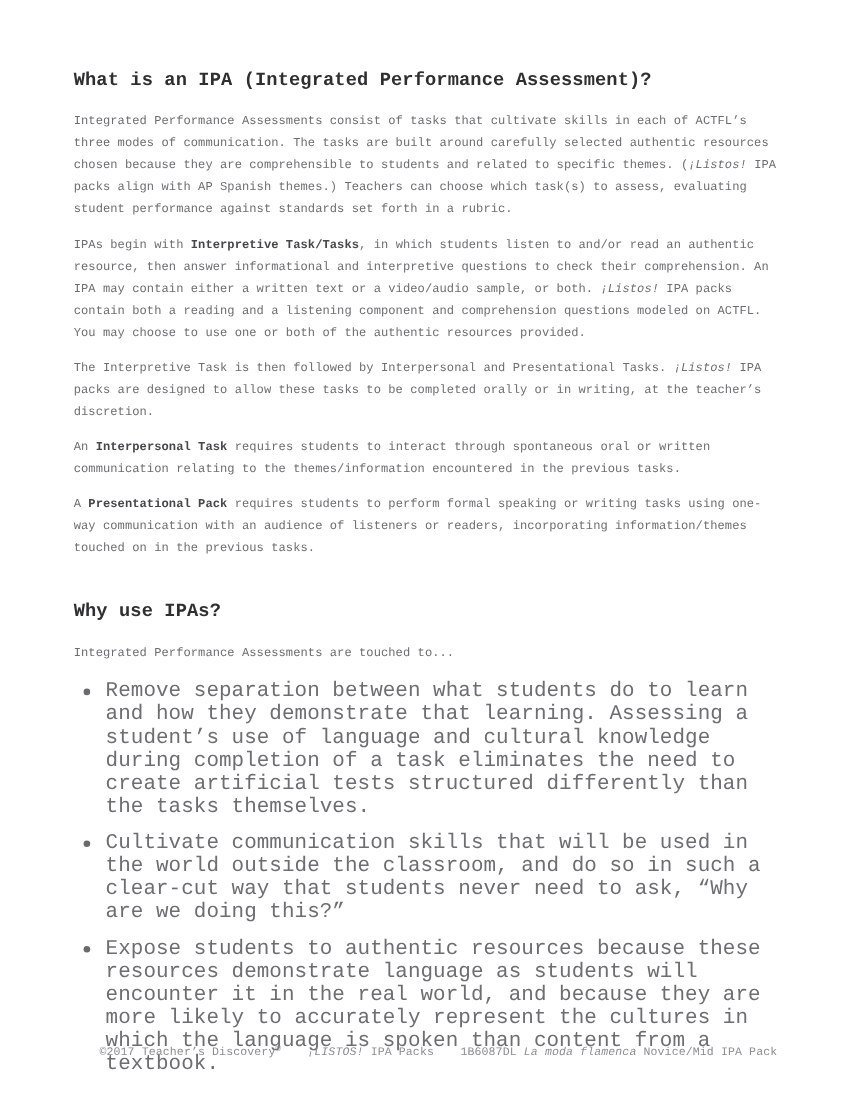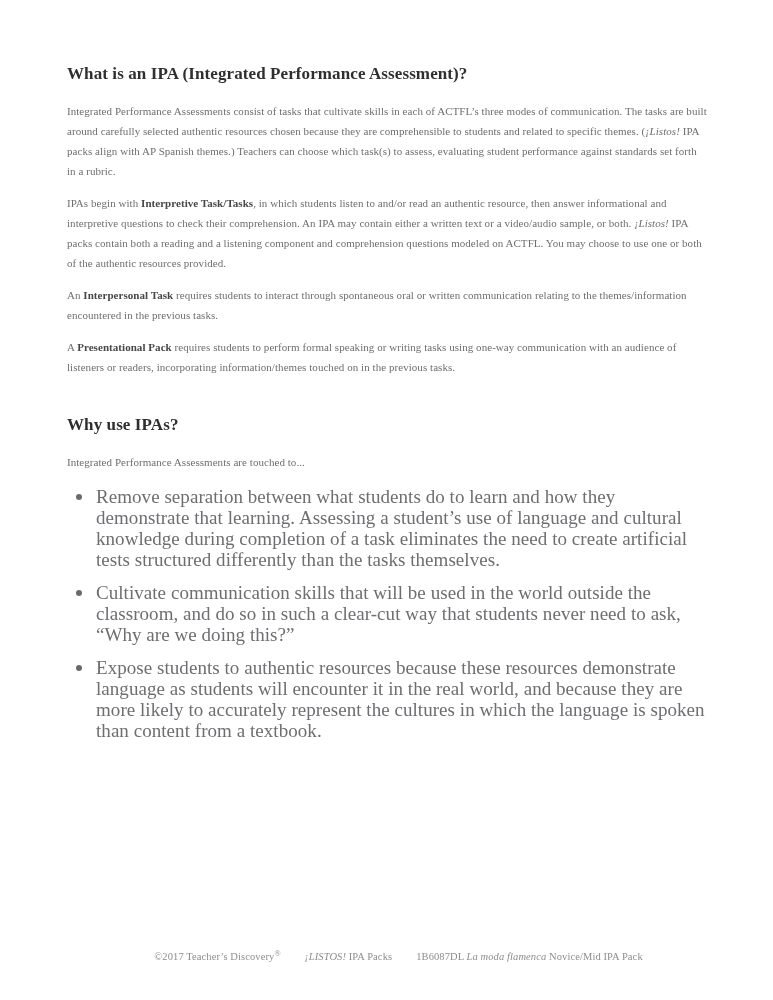--- a/index.html
+++ b/index.html
@@ -8,7 +8,7 @@
     width: 773px;
     height: 1000px;
     background: #ffffff;
-    font-family: Liberation Serif, serif;
+    font-family: Liberation Mono, monospace;
     overflow: hidden;
   }
   .content {

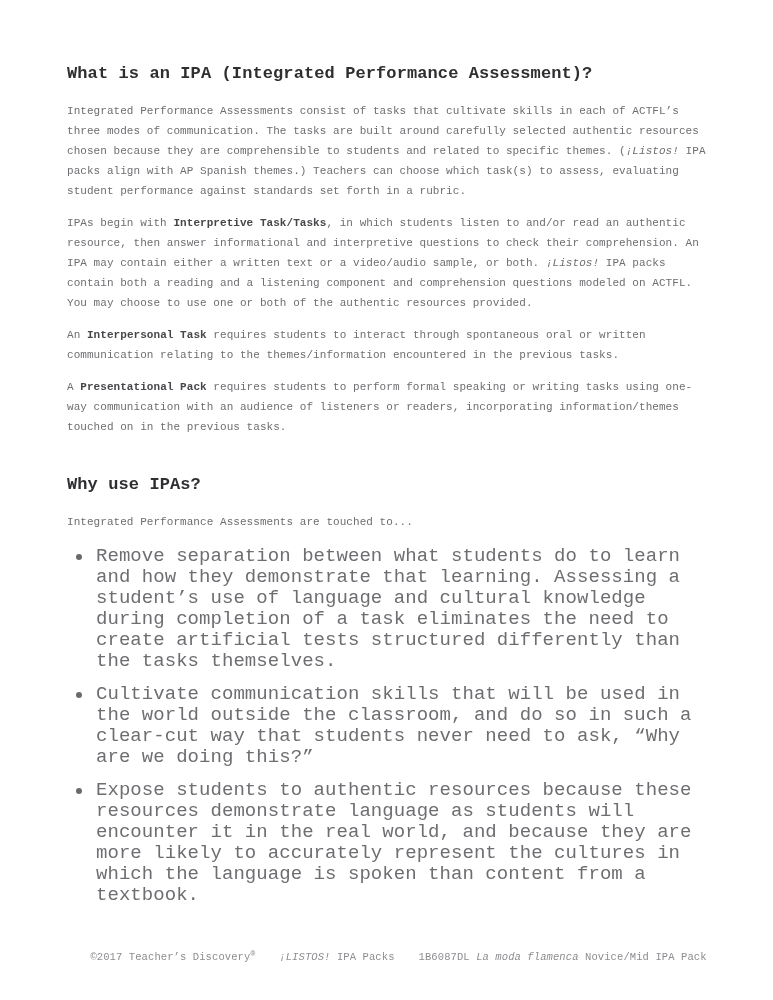--- a/index.html
+++ b/index.html
@@ -80,6 +80,7 @@
       <h1 class="heading">What is an IPA (Integrated Performance Assessment)?</h1>
       <p class="body-p"><span>Integrated Performance Assessments consist of tasks that cultivate skills in each of ACTFL’s three modes of communication. The tasks are built around carefully selected authentic resources chosen because they are comprehensible to students and related to specific themes. (</span><span class="run-i">¡Listos!</span><span> IPA packs align with AP Spanish themes.) Teachers can choose which task(s) to assess, evaluating student performance against standards set forth in a rubric.</span></p>
       <p class="body-p"><span>IPAs begin with </span><span class="run-b">Interpretive Task/Tasks</span><span>, in which students listen to and/or read an authentic resource, then answer informational and interpretive questions to check their comprehension. An IPA may contain either a written text or a video/audio sample, or both. </span><span class="run-i">¡Listos!</span><span> IPA packs contain both a reading and a listening component and comprehension questions modeled on ACTFL. You may choose to use one or both of the authentic resources provided.</span></p>
+      <p class="body-p"><span>The Interpretive Task is then followed by Interpersonal and Presentational Tasks. </span><span class="run-i">¡Listos!</span><span> IPA packs are designed to allow these tasks to be completed orally or in writing, at the teacher’s discretion.</span></p>
       <p class="body-p"><span>An </span><span class="run-b">Interpersonal Task</span><span> requires students to interact through spontaneous oral or written communication relating to the themes/information encountered in the previous tasks.</span></p>
       <p class="body-p"><span>A </span><span class="run-b">Presentational Pack</span><span> requires students to perform formal speaking or writing tasks using one-way communication with an audience of listeners or readers, incorporating information/themes touched on in the previous tasks.</span></p>
     </section>

